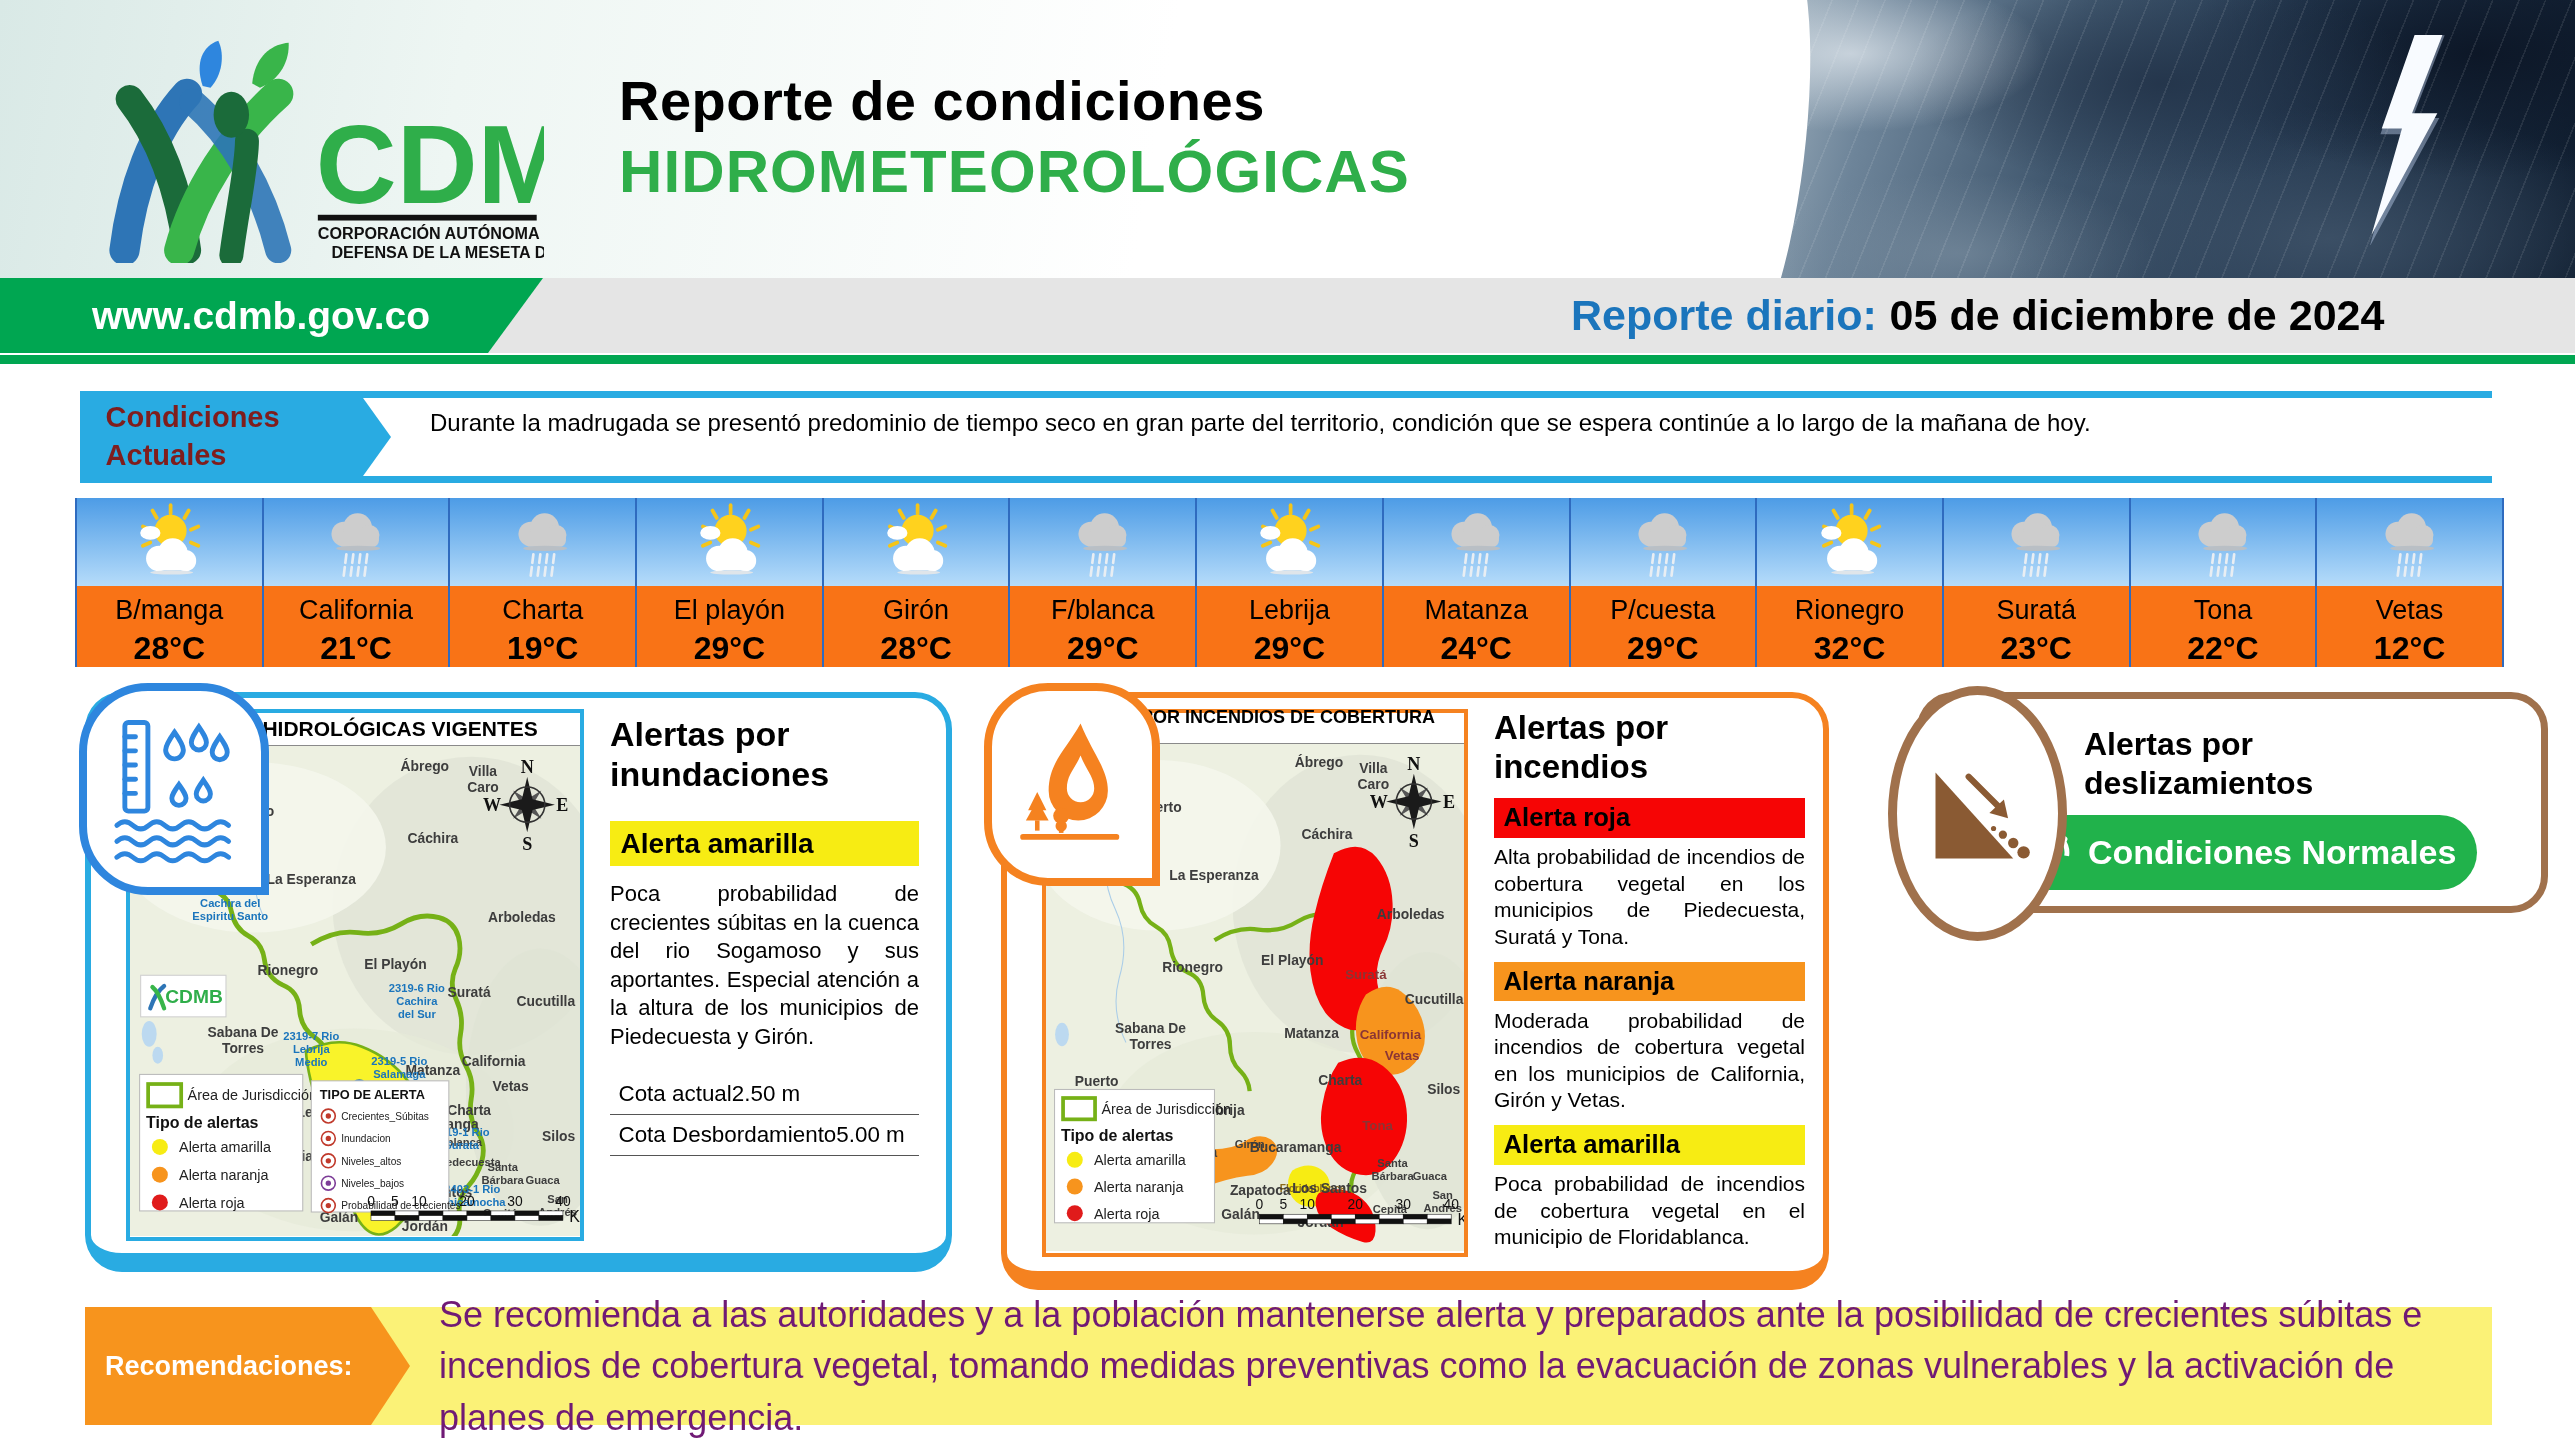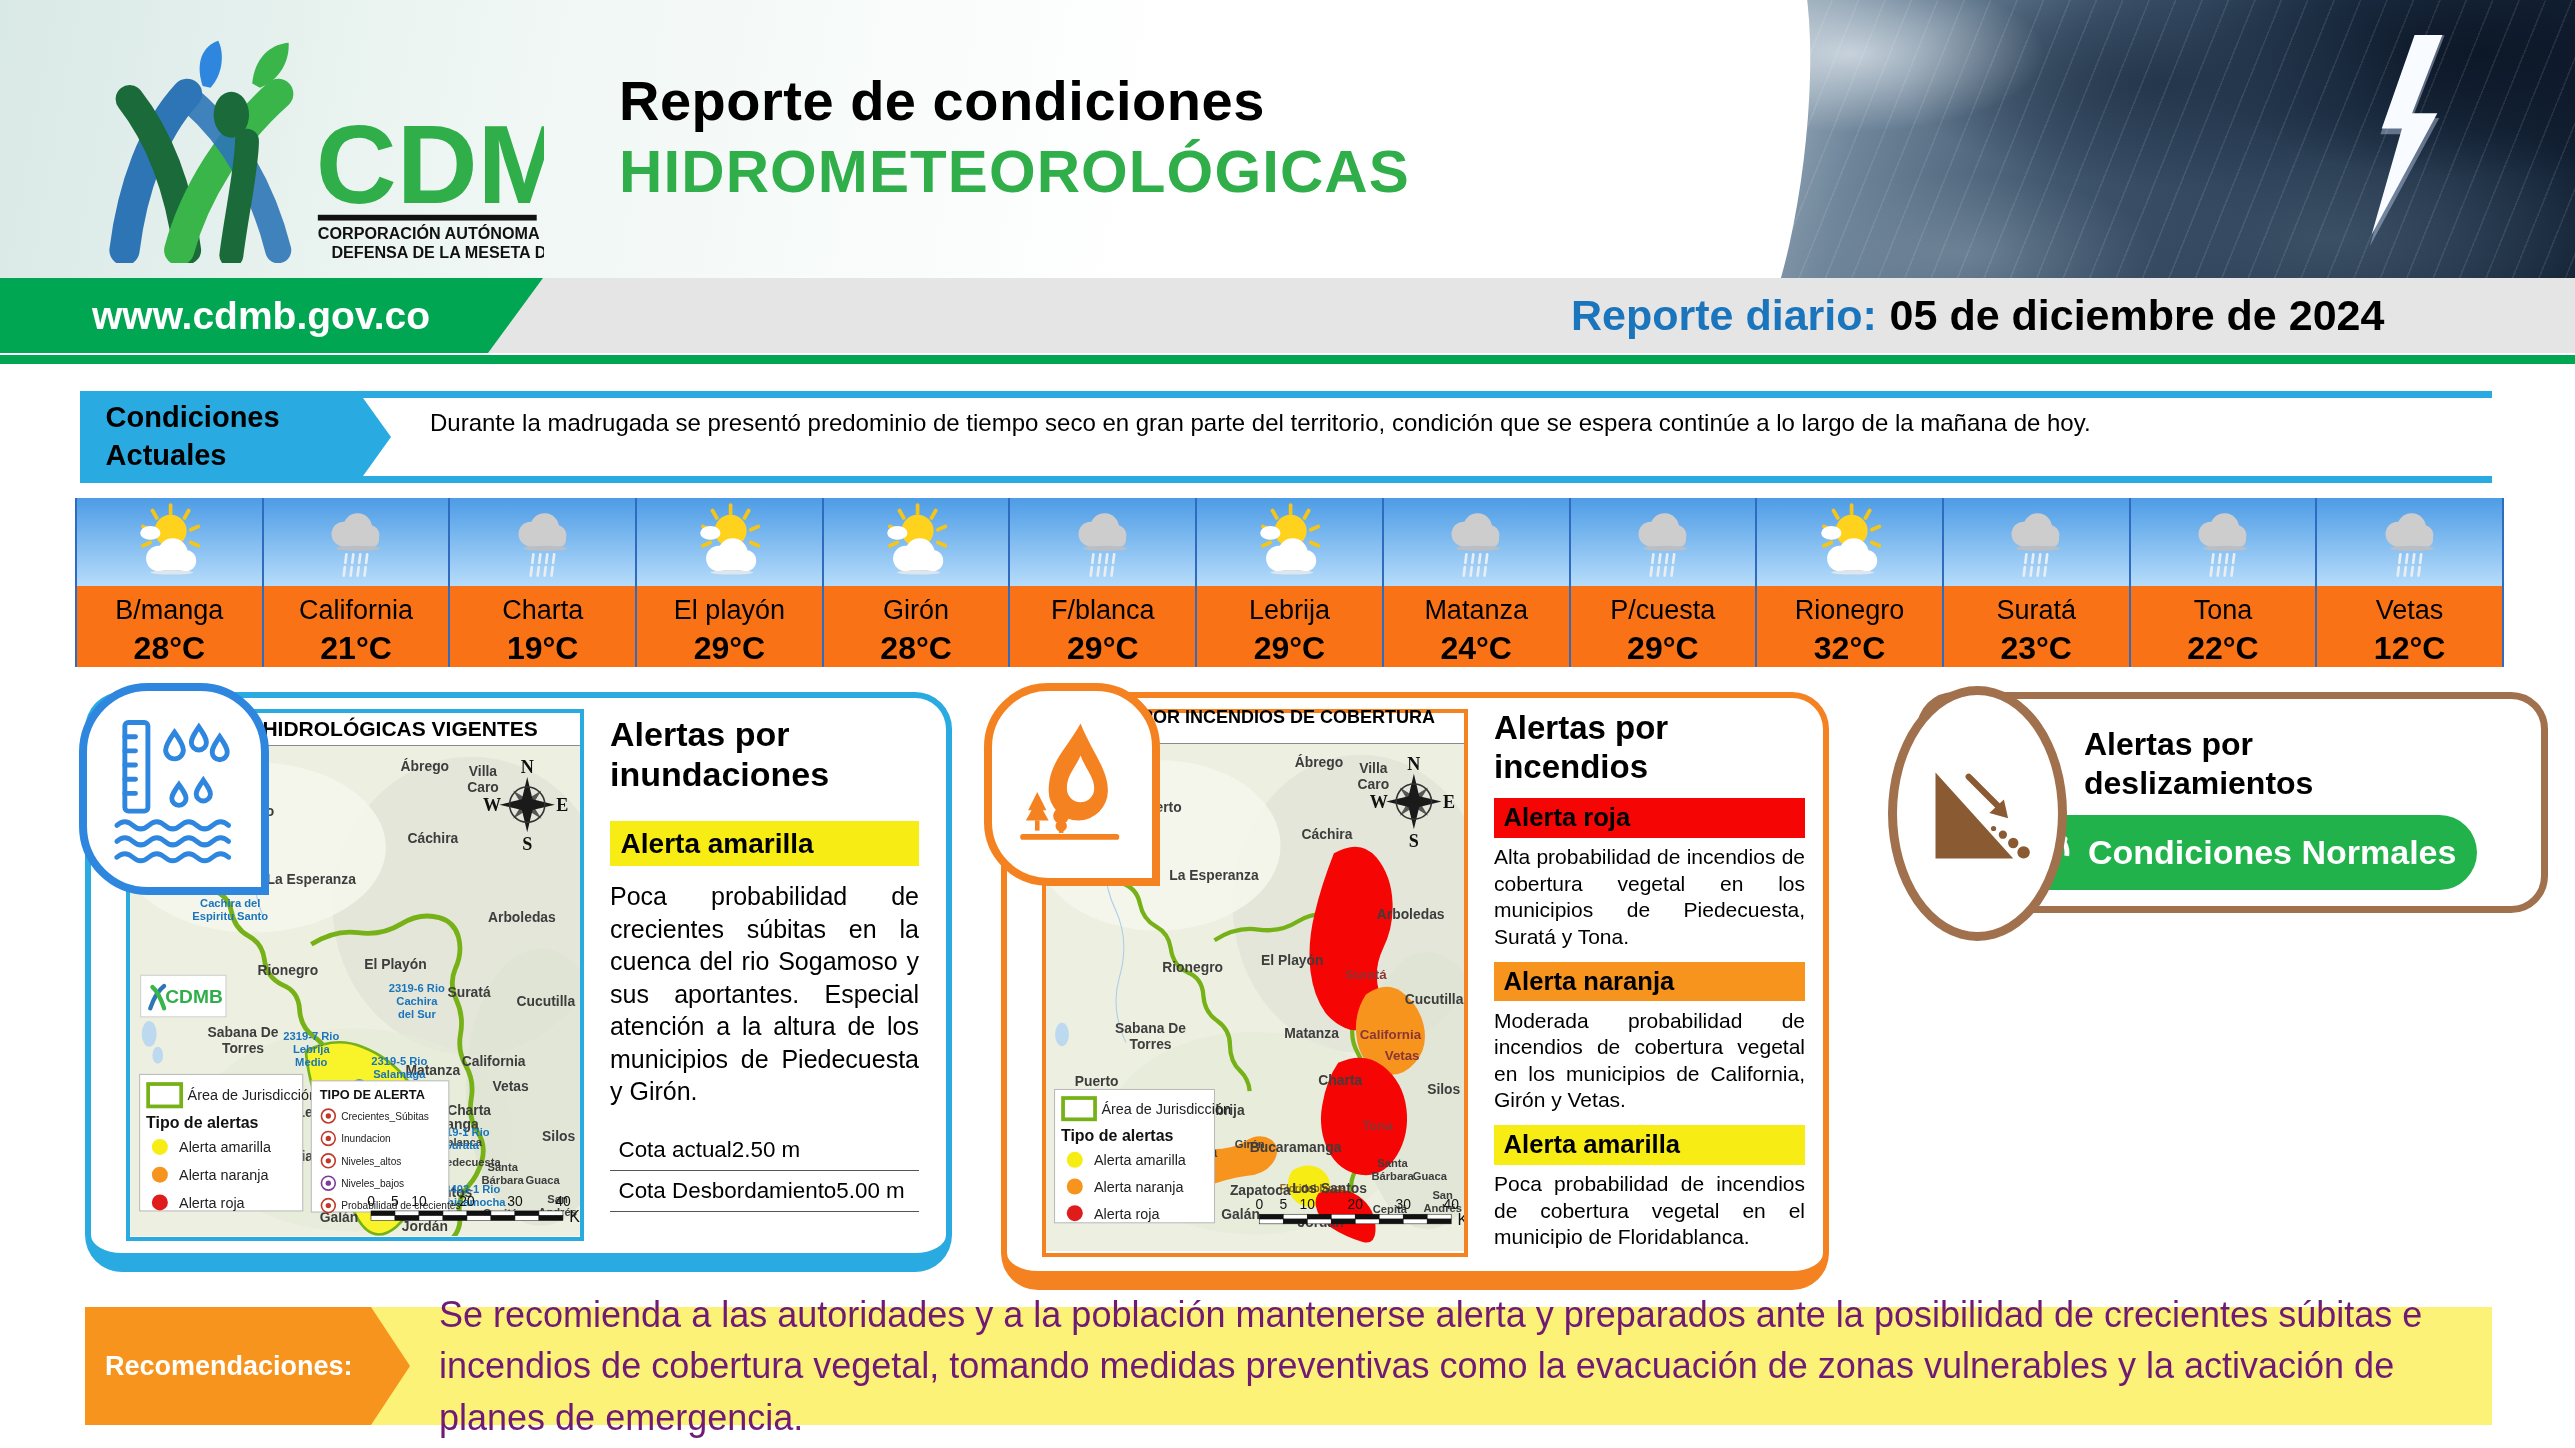--- a/index.html
+++ b/index.html
@@ -45,7 +45,7 @@
   
   .cond-label{position:absolute;left:80px;top:391px;width:278px;height:92px;background:#29abe2;
     display:flex;flex-direction:column;justify-content:center;padding-left:25.6px;z-index:3;}
-  .cond-label .cl{color:#000000;font-size:29px;font-weight:700;line-height:1.3;}
+  .cond-label .cl{color:#7f1d1d;font-size:29px;font-weight:700;line-height:1.3;}
   .cond-label::after{content:'';position:absolute;left:100%;top:0;
     border-top:46px solid transparent;border-bottom:46px solid transparent;border-left:33px solid #29abe2;}
   .cond-box{position:absolute;left:358px;top:391px;width:2134px;height:92px;background:#fff;

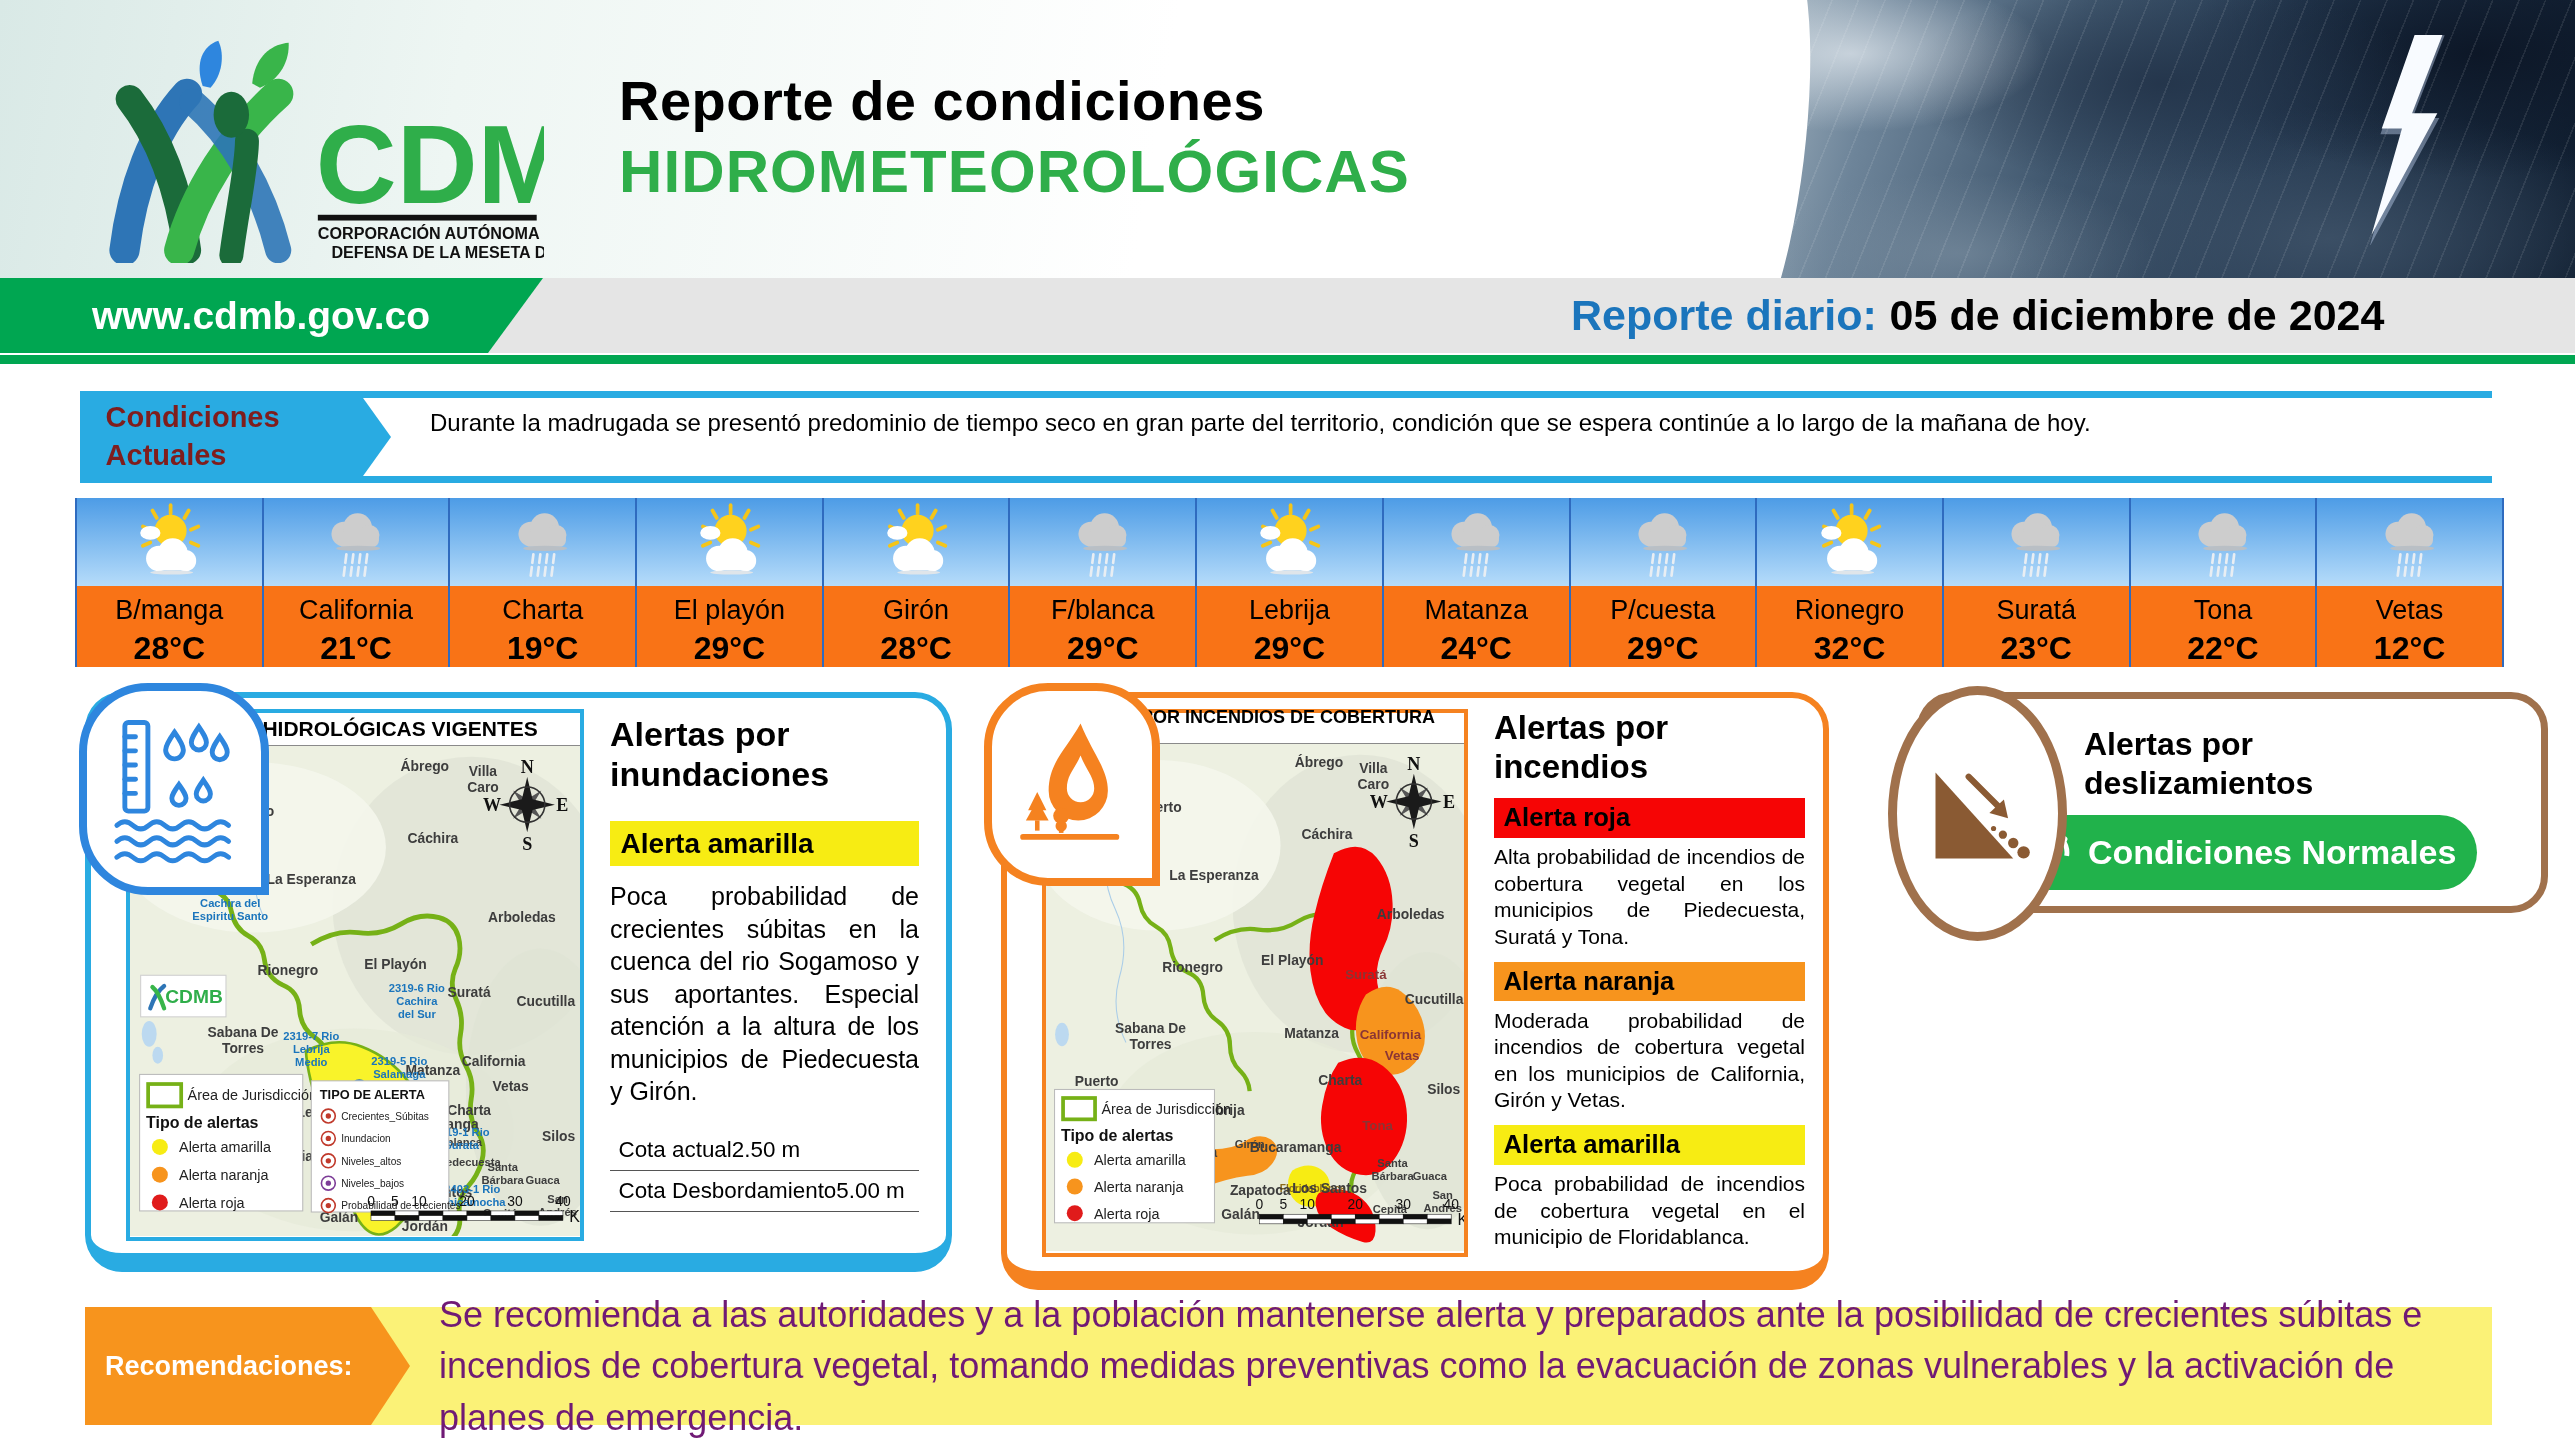--- a/index.html
+++ b/index.html
@@ -88,7 +88,7 @@
   .fire .phead{font-size:33px;}
   .alert-label{margin-top:27px;padding:6.4px 10.6px;font-size:28px;font-weight:700;color:#000;}
   .fire .alert-label{margin-top:11.7px;font-size:25.6px;padding:5.3px 9.6px;}
-  .ppara{margin-top:14px;font-size:25px;line-height:1.3;text-align:justify;color:#000;}
+  .ppara{margin-top:14px;font-size:22px;line-height:1.3;text-align:justify;color:#000;}
   .fire .ppara{margin-top:6.4px;font-size:21px;line-height:1.26;}
 
   .stable{margin-top:22.4px;width:100%;}

